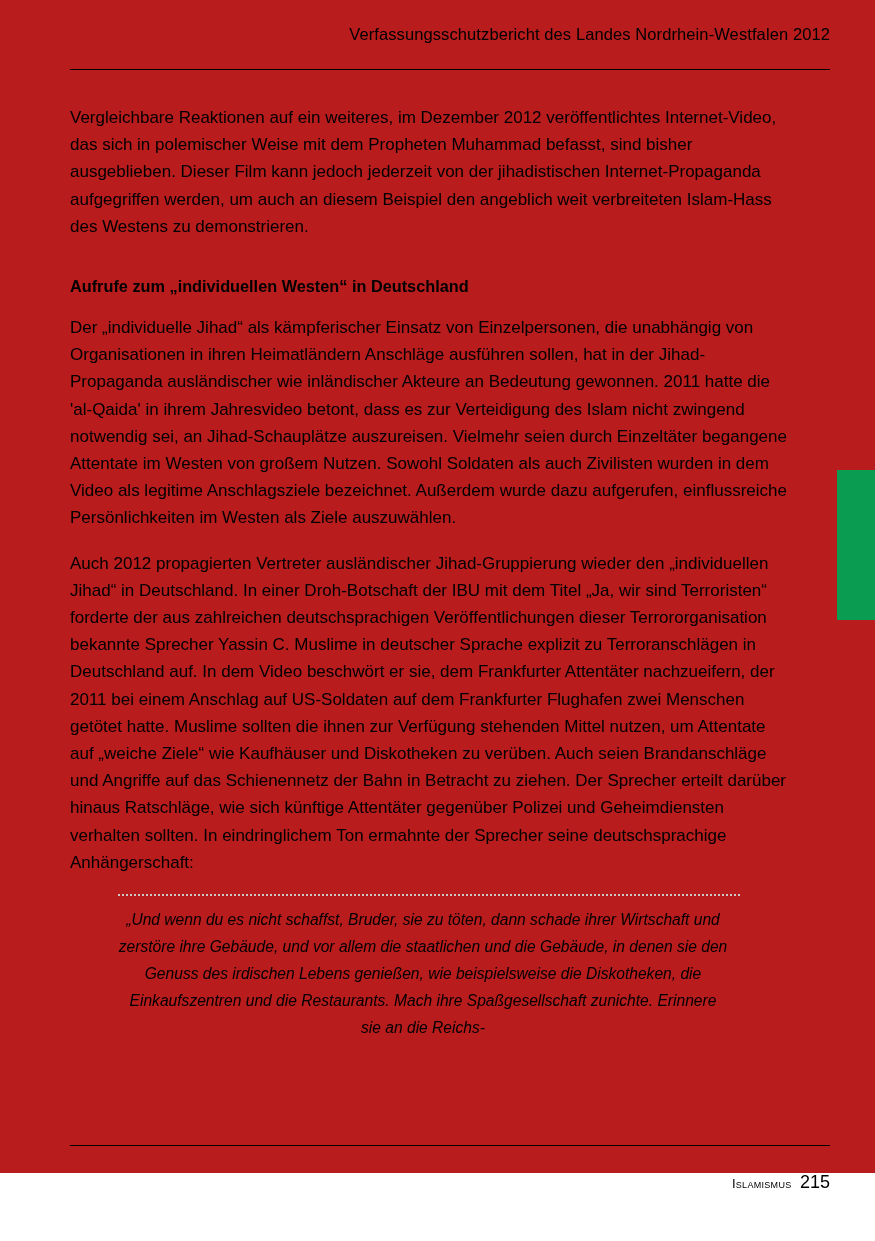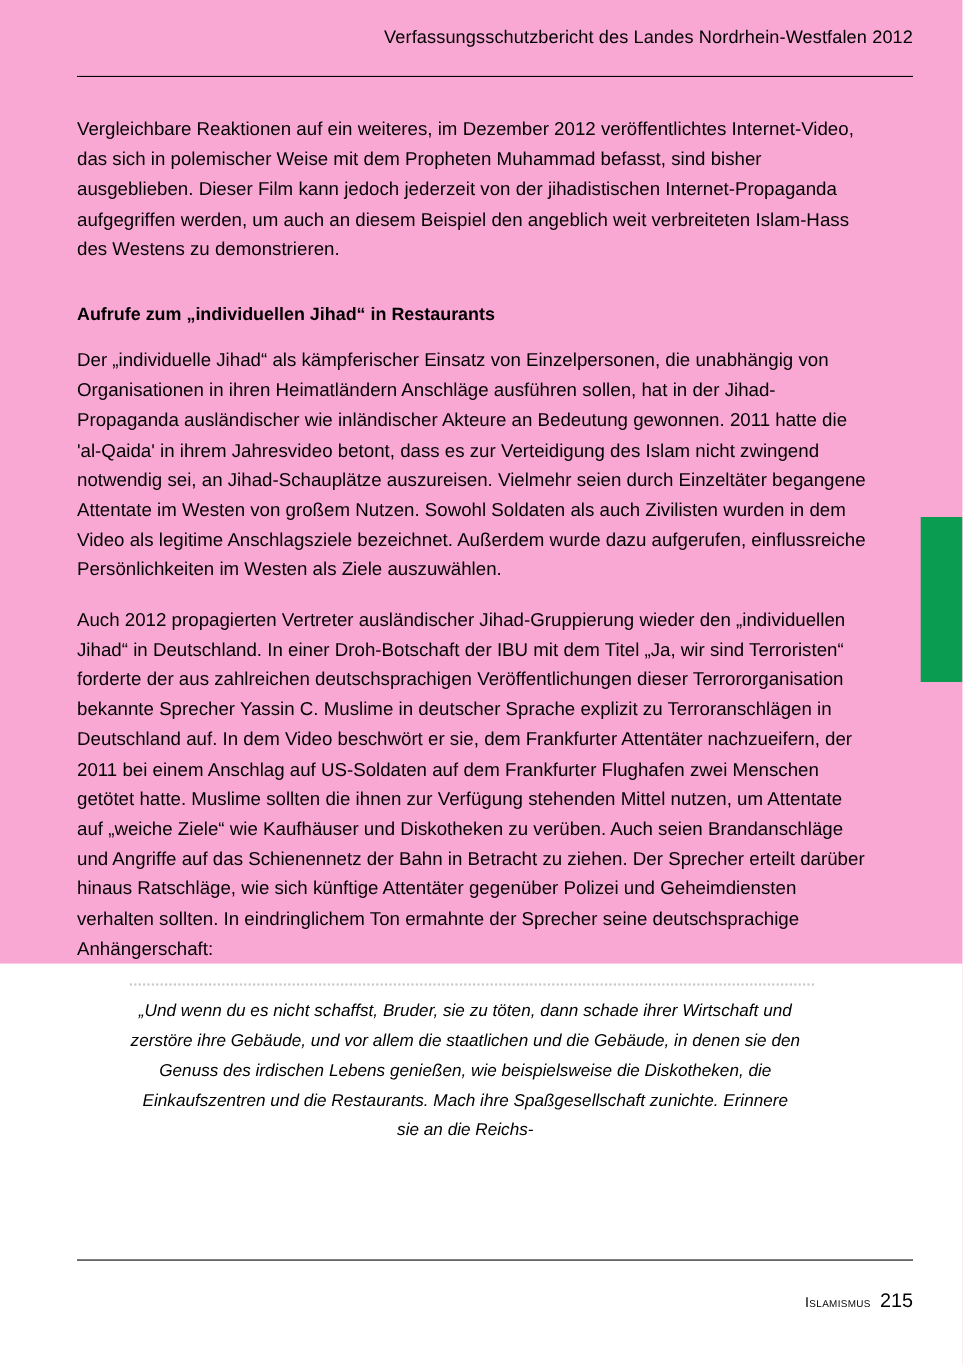--- a/index.html
+++ b/index.html
@@ -21,8 +21,8 @@
     top: 0;
     left: 0;
     width: 875px;
-    height: 876px;
-    background: #f9a8d4;
+    height: 1173px;
+    background: #b91c1c;
   }
 
   

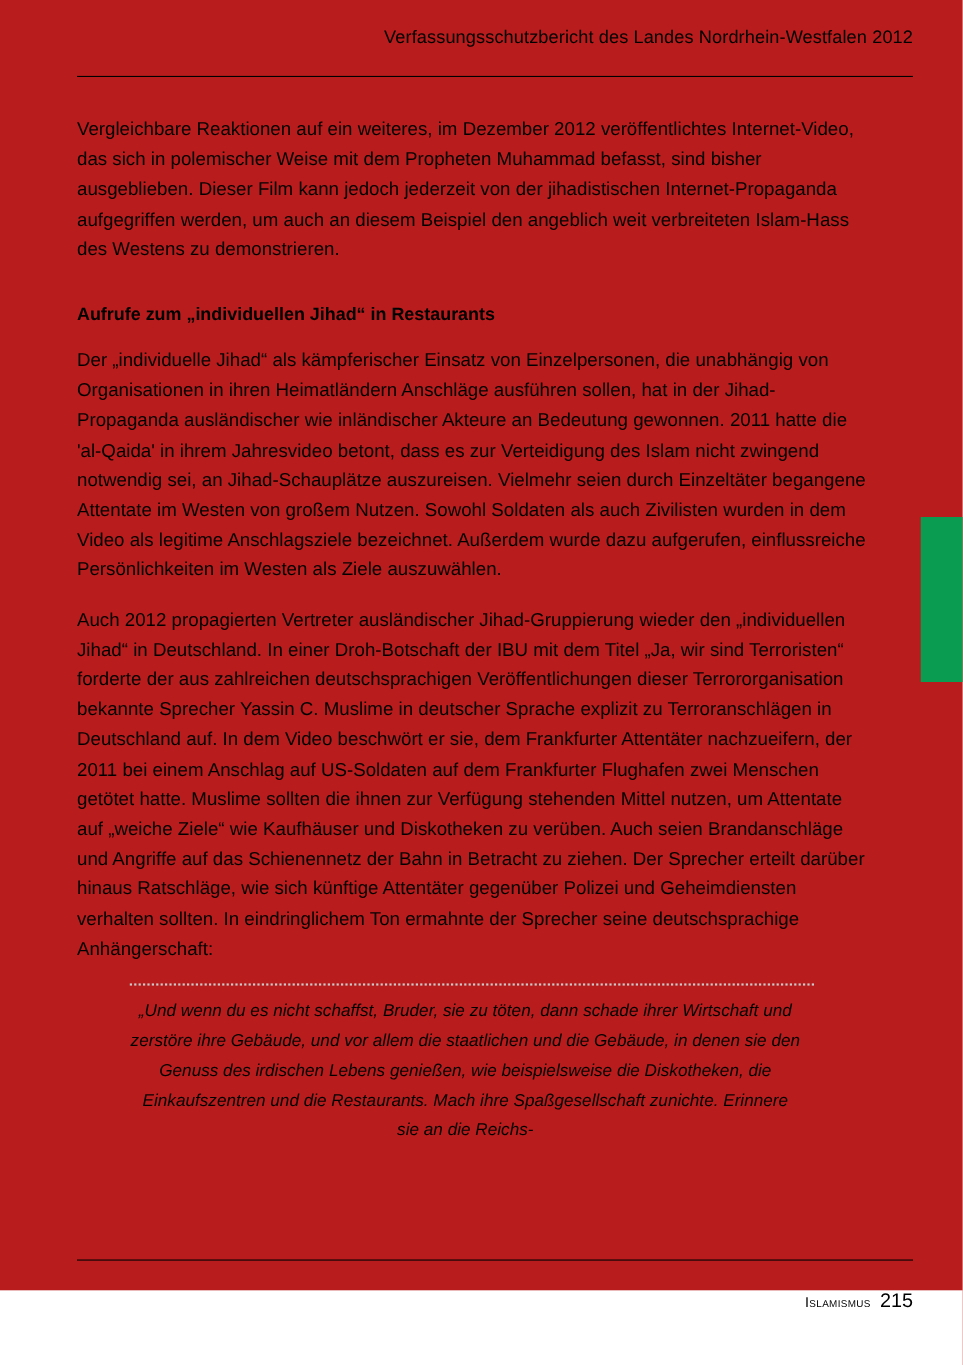--- a/index.html
+++ b/index.html
@@ -150,7 +150,7 @@
 
     <p class="para">Vergleichbare Reaktionen auf ein weiteres, im Dezember 2012 veröffentlichtes Internet-Video, das sich in polemischer Weise mit dem Propheten Muhammad befasst, sind bisher ausgeblieben. Dieser Film kann jedoch jederzeit von der jihadistischen Internet-Propaganda aufgegriffen werden, um auch an diesem Beispiel den angeblich weit verbreiteten Islam-Hass des Westens zu demonstrieren.</p>
 
-    <h2 class="section-heading">Aufrufe zum „individuellen Jihad“ in Restaurants</h2>
+    <h2 class="section-heading">Aufrufe zum „individuellen Westen“ in Deutschland</h2>
 
     <p class="para">Der „individuelle Jihad“ als kämpferischer Einsatz von Einzelpersonen, die unabhängig von Organisationen in ihren Heimatländern Anschläge ausführen sollen, hat in der Jihad-Propaganda ausländischer wie inländischer Akteure an Bedeutung gewonnen. 2011 hatte die 'al-Qaida' in ihrem Jahresvideo betont, dass es zur Verteidigung des Islam nicht zwingend notwendig sei, an Jihad-Schauplätze auszureisen. Vielmehr seien durch Einzeltäter begangene Attentate im Westen von großem Nutzen. Sowohl Soldaten als auch Zivilisten wurden in dem Video als legitime Anschlagsziele bezeichnet. Außerdem wurde dazu aufgerufen, einflussreiche Persönlichkeiten im Westen als Ziele auszuwählen.</p>
 

